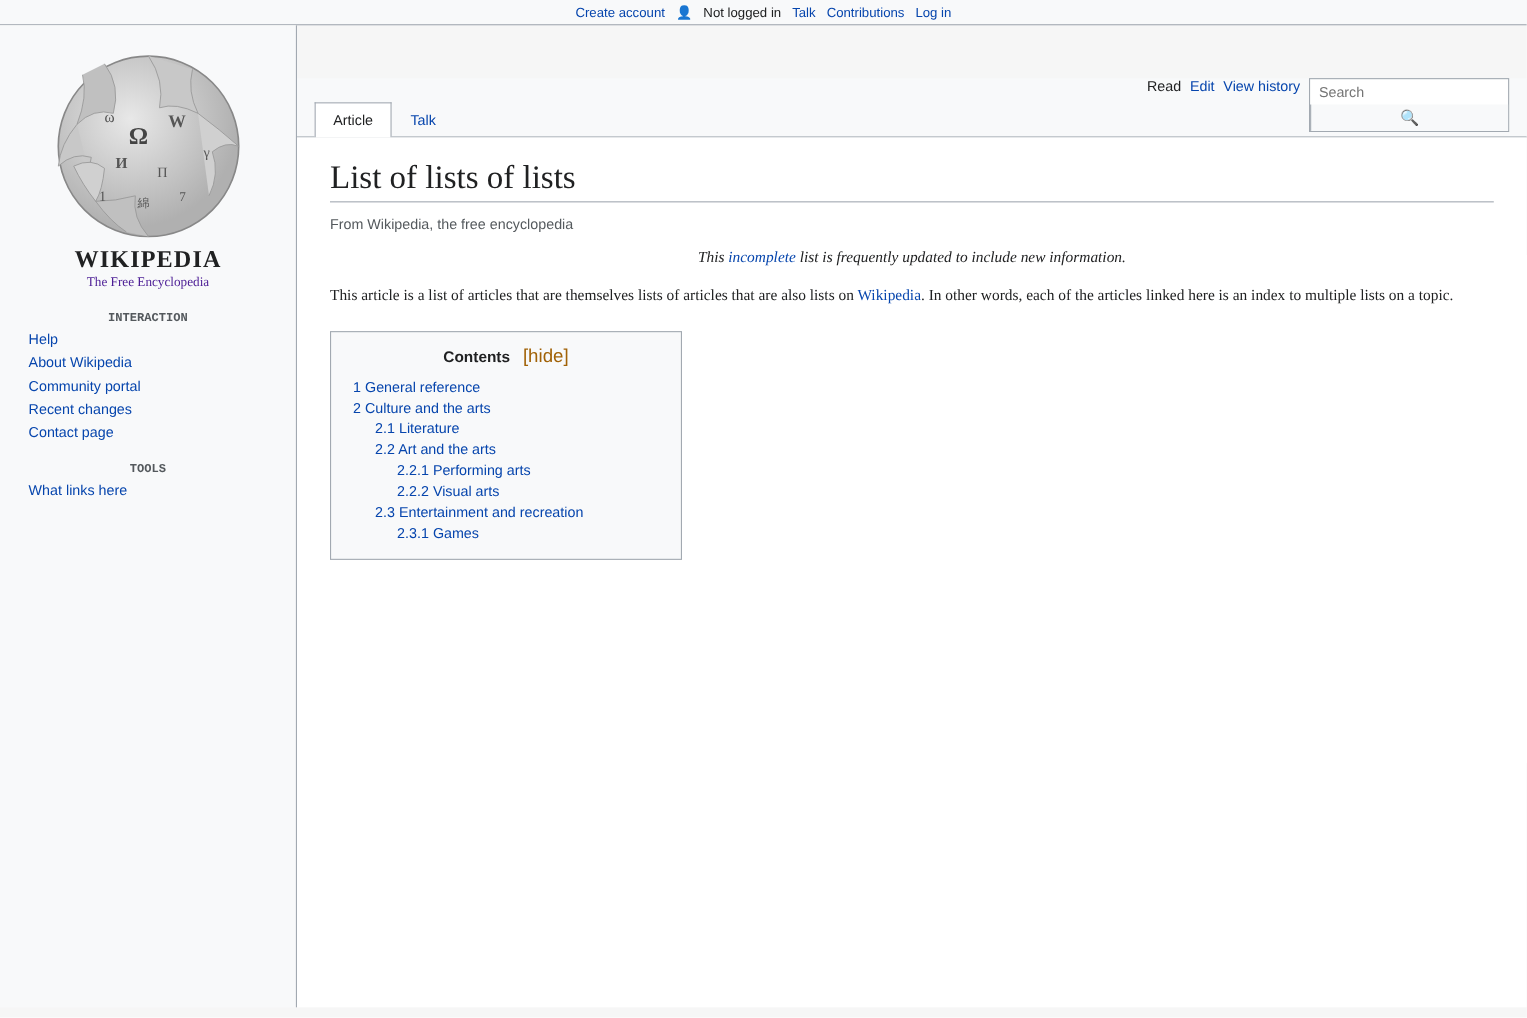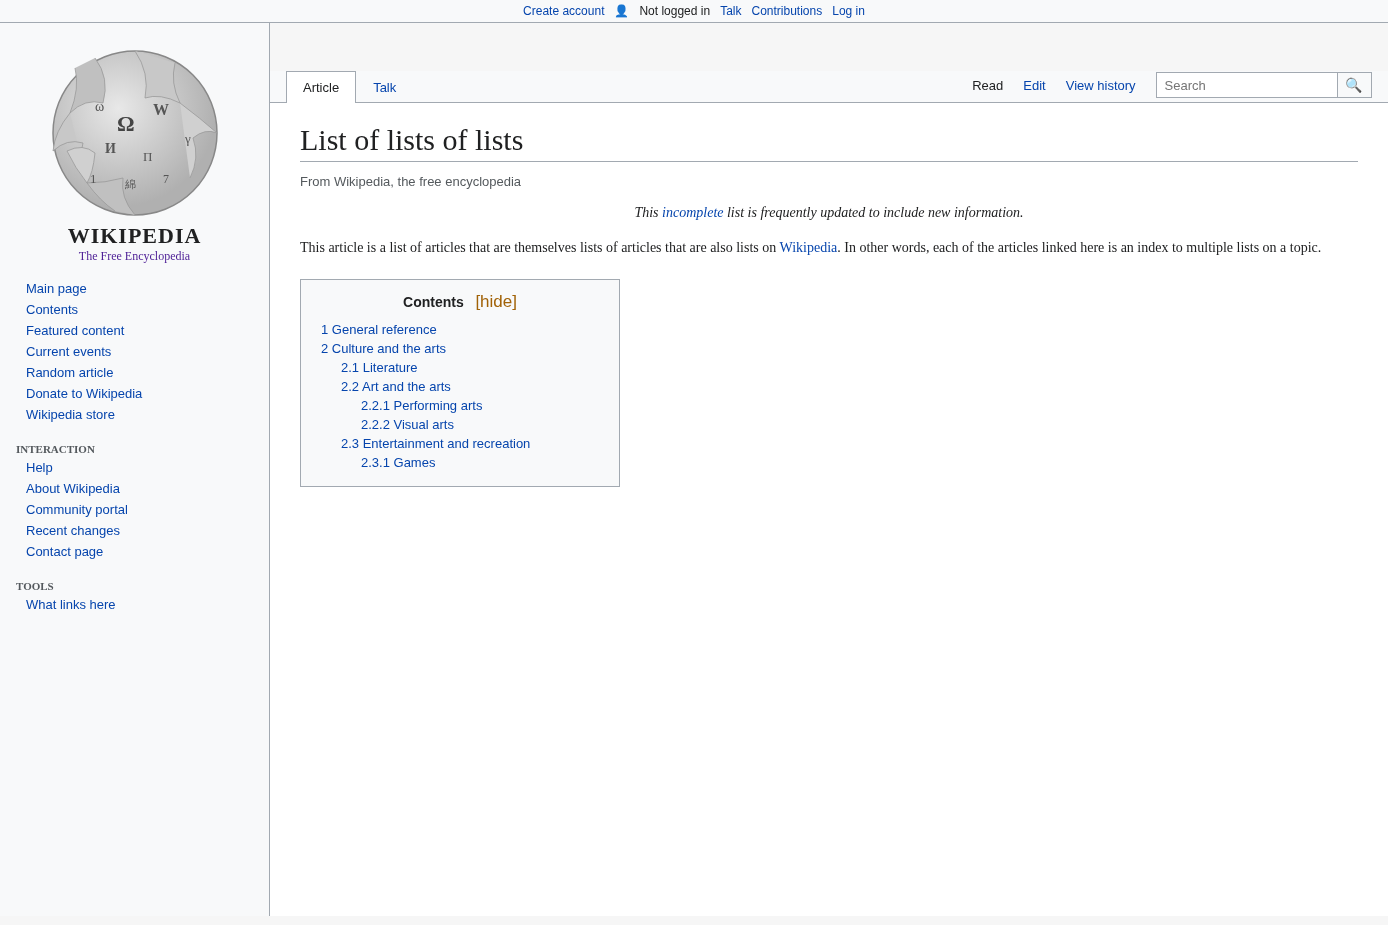--- a/index.html
+++ b/index.html
@@ -122,8 +122,8 @@
     }
     .tabs-right {
       display: flex;
-      align-items: center;
-      gap: 20px;
+      align-items: flex-start;
+      gap: 8px;
       padding-bottom: 4px;
     }
     .tab-action {

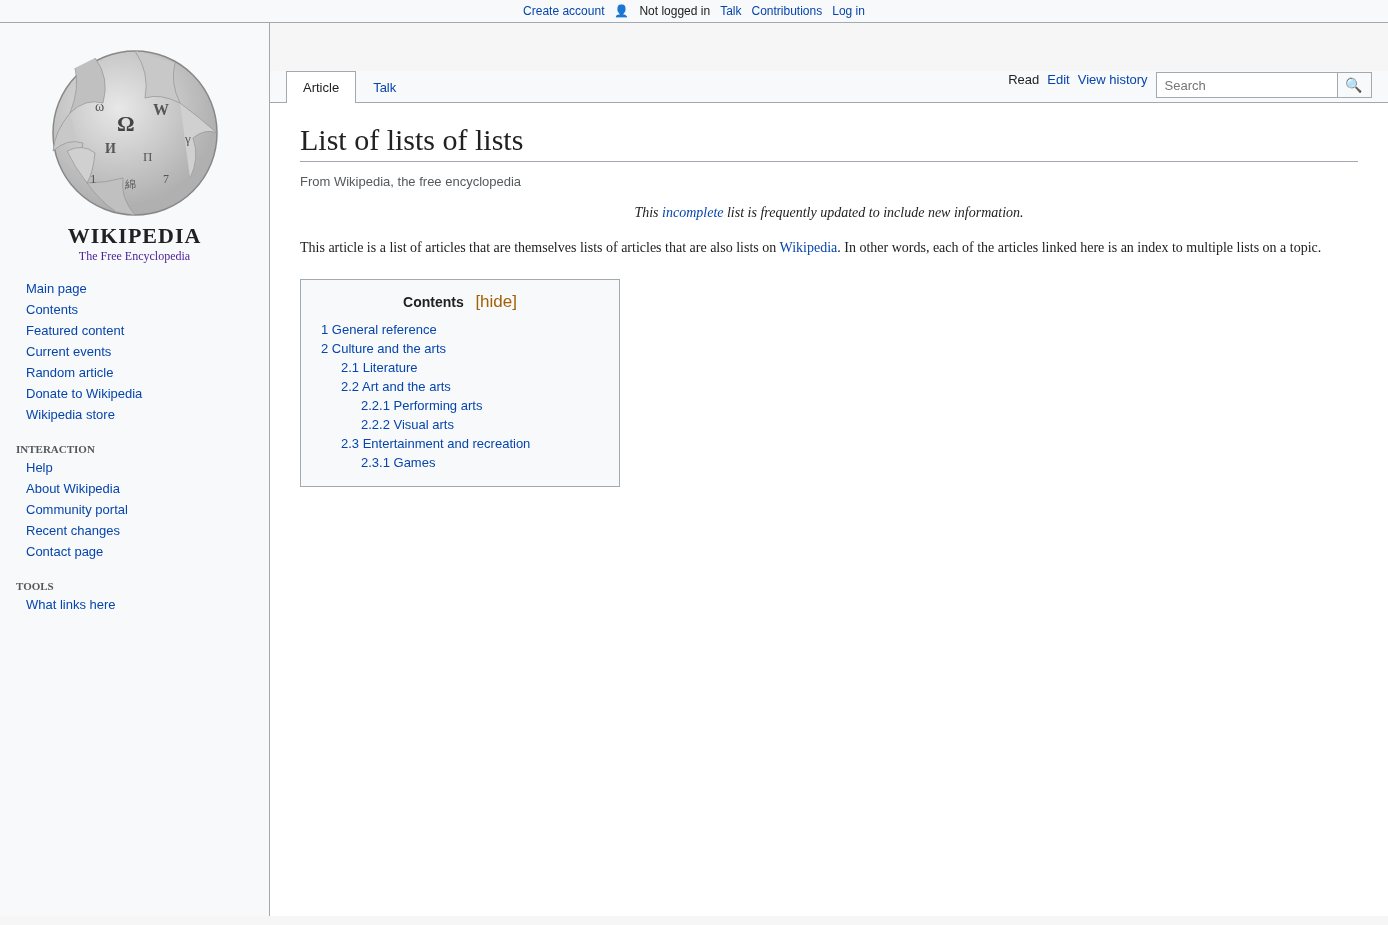--- a/index.html
+++ b/index.html
@@ -139,6 +139,7 @@
       display: flex;
       border: 1px solid #a2a9b1;
       background: #fff;
+      flex-direction: column;
     }
     .search-box input {
       border: none;

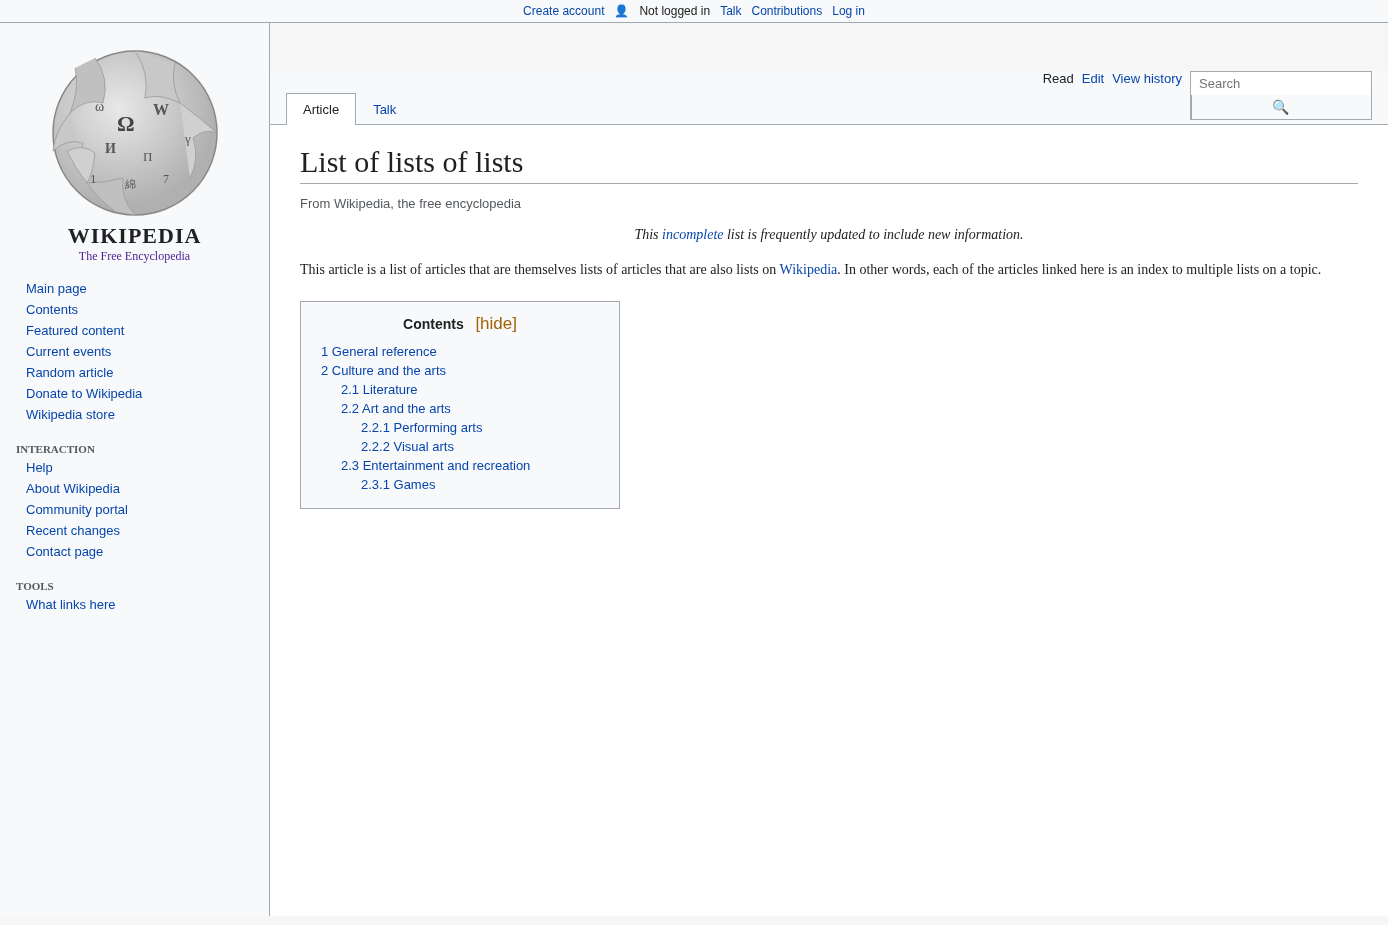--- a/index.html
+++ b/index.html
@@ -274,17 +274,6 @@
       <div class="site-tagline">The Free Encyclopedia</div>
     </div>
 
-    <div class="sidebar-section">
-      <div id="sidebar-nav-items">
-          <a class="sidebar-nav-item" href="#">Main page</a>
-          <a class="sidebar-nav-item" href="#">Contents</a>
-          <a class="sidebar-nav-item" href="#">Featured content</a>
-          <a class="sidebar-nav-item" href="#">Current events</a>
-          <a class="sidebar-nav-item" href="#">Random article</a>
-          <a class="sidebar-nav-item" href="#">Donate to Wikipedia</a>
-          <a class="sidebar-nav-item" href="#">Wikipedia store</a>
-        </div>
-    </div>
 
     <div class="sidebar-section">
       <div class="sidebar-section-header">Interaction</div>

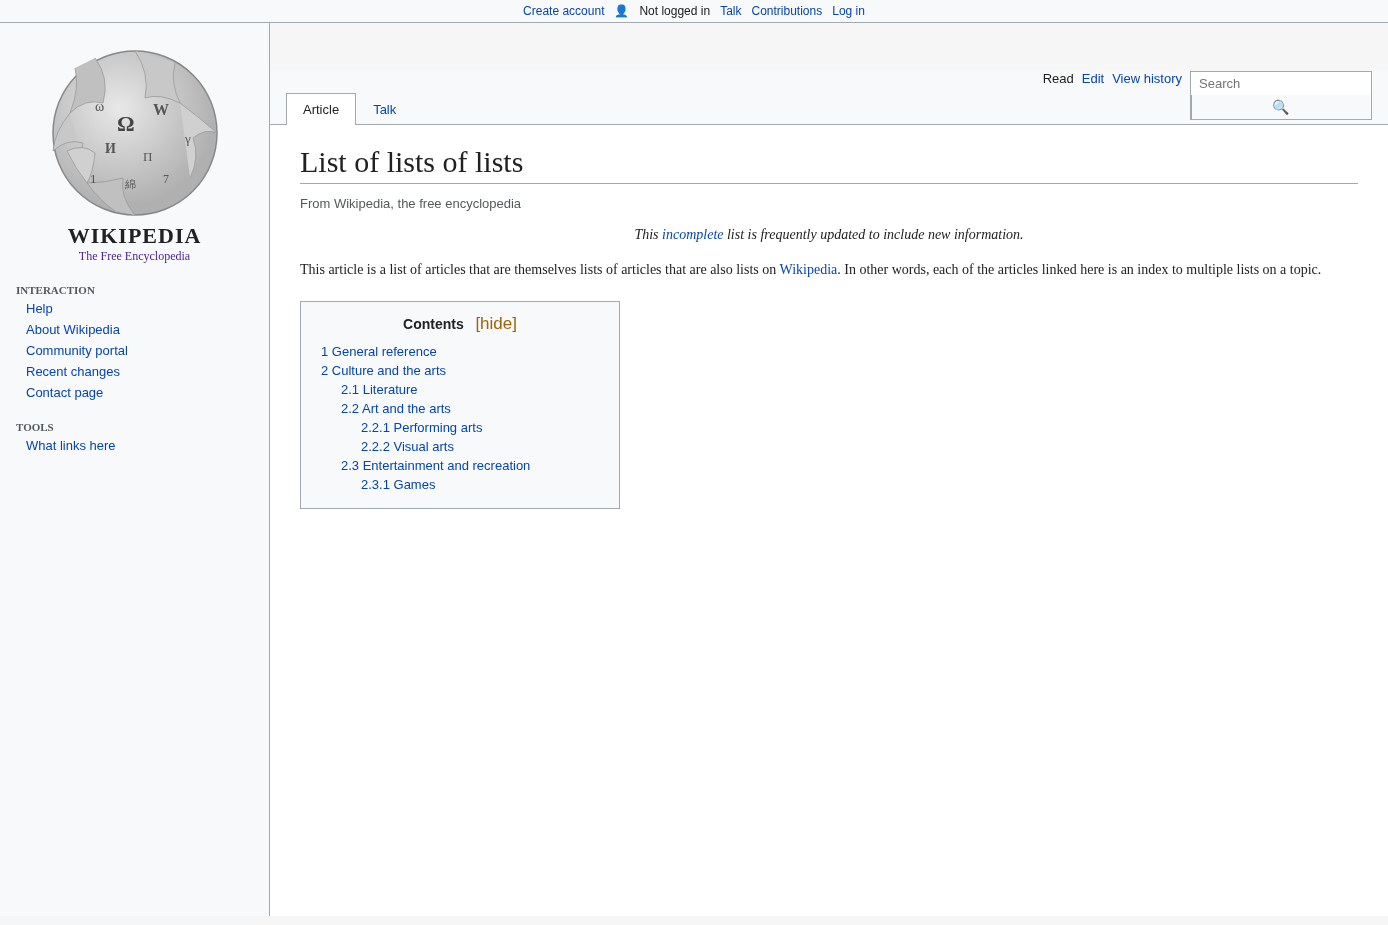--- a/index.html
+++ b/index.html
@@ -71,9 +71,10 @@
       font-size: 11px;
       font-weight: bold;
       color: #54595d;
-      font-family: Liberation Serif, serif;
+      font-family: Liberation Mono, monospace;
       text-transform: uppercase;
       padding: 6px 0 2px;
+      text-align: center;
     }
     .sidebar-nav-item {
       display: block;

